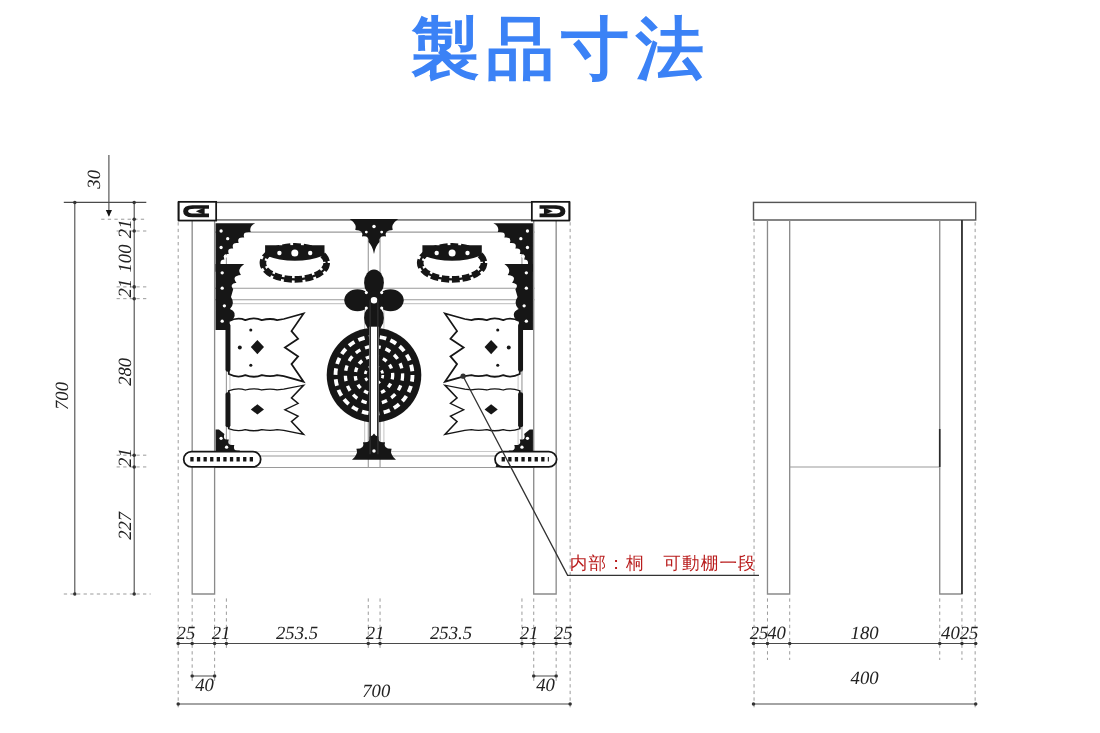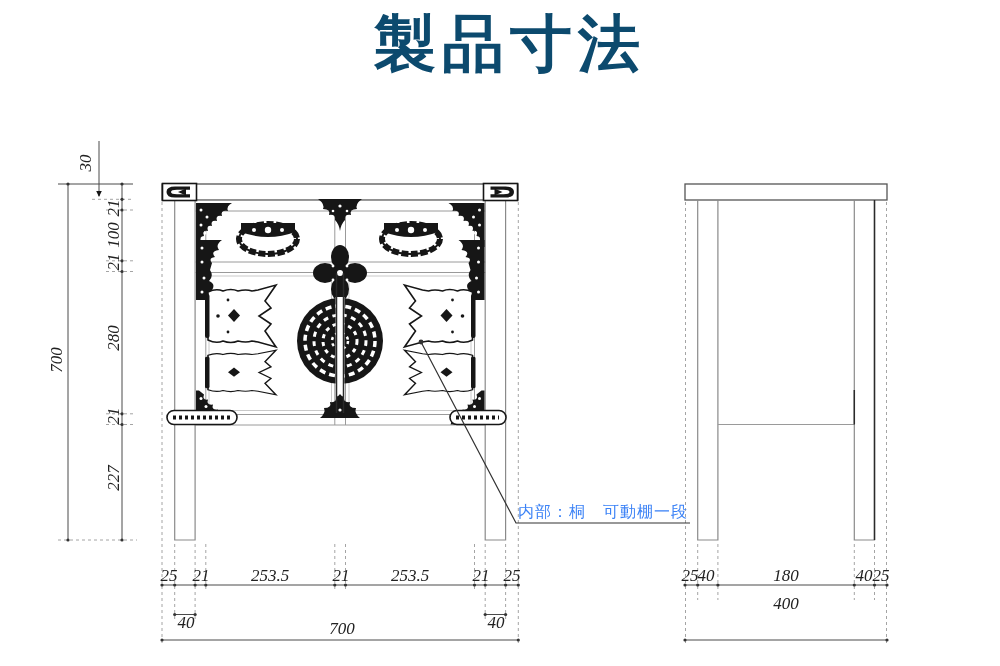--- a/index.html
+++ b/index.html
@@ -6,7 +6,7 @@
   #stage{position:relative;width:1000px;height:666px;background:#fff;overflow:hidden;
          font-family:"Liberation Serif", serif;}
   #title{position:absolute;left:340px;top:2px;width:340px;text-align:center;
-         font-size:62px;font-weight:700;letter-spacing:6px;color:#0c4a6e;
+         font-size:62px;font-weight:700;letter-spacing:6px;color:#3b82f6;
          font-family:"Liberation Serif", serif;white-space:nowrap;}
   .dim{position:absolute;font-style:italic;font-size:17px;color:#222;white-space:nowrap;
        transform:translate(-50%,-50%);font-family:"Liberation Serif", serif;}

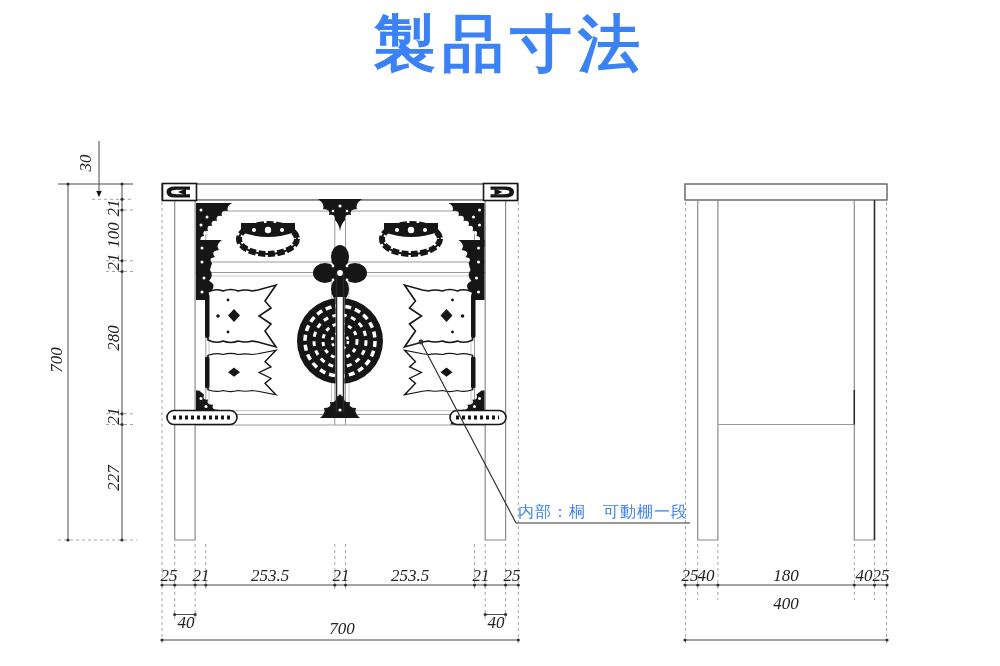--- a/index.html
+++ b/index.html
@@ -11,7 +11,7 @@
   .dim{position:absolute;font-style:italic;font-size:17px;color:#222;white-space:nowrap;
        transform:translate(-50%,-50%);font-family:"Liberation Serif", serif;}
   .dim.v{transform:translate(-50%,-50%) rotate(-90deg);}
-  #leader-note{position:absolute;left:518px;top:502px;font-size:16px;color:#3b82f6;
+  #leader-note{position:absolute;left:518px;top:502px;font-size:16px;color:#b91c1c;
        font-family:Liberation Mono, monospace;letter-spacing:1px;white-space:nowrap;}
   svg{position:absolute;left:0;top:0;}
   .ln{stroke:#555;fill:#fff;stroke-width:1.3px;}

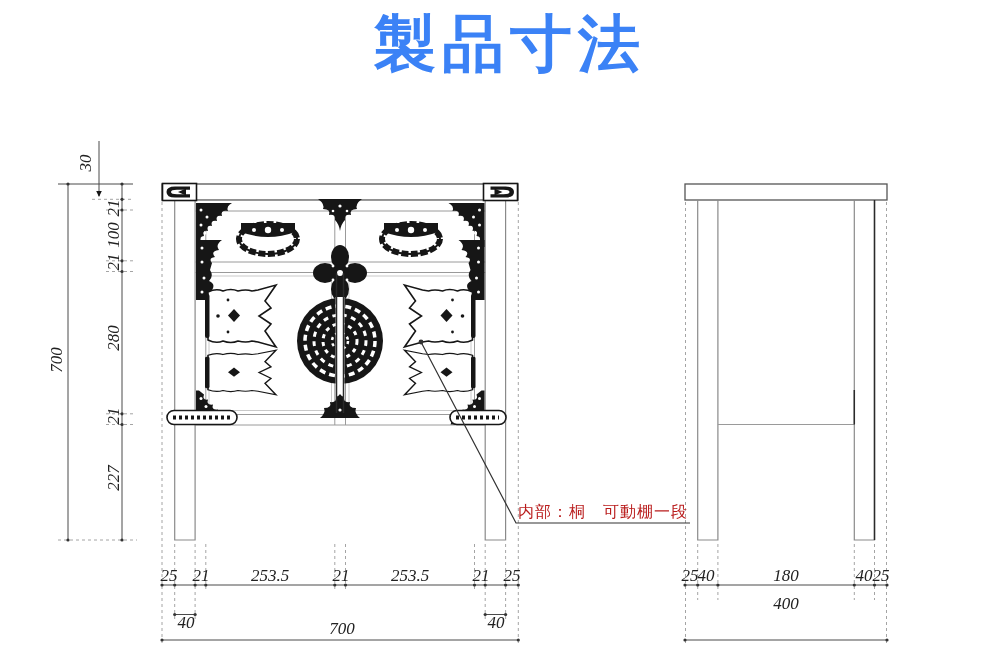--- a/index.html
+++ b/index.html
@@ -278,7 +278,7 @@
   <span class="dim" style="left:786px;top:576px">180</span>
   <span class="dim" style="left:864px;top:576px">40</span>
   <span class="dim" style="left:881px;top:576px">25</span>
-  <span class="dim" style="left:786px;top:604px">400</span>
+  <span class="dim" style="left:786px;top:617px">400</span>
 
   <div id="leader-note">内部：桐　可動棚一段</div>
 

